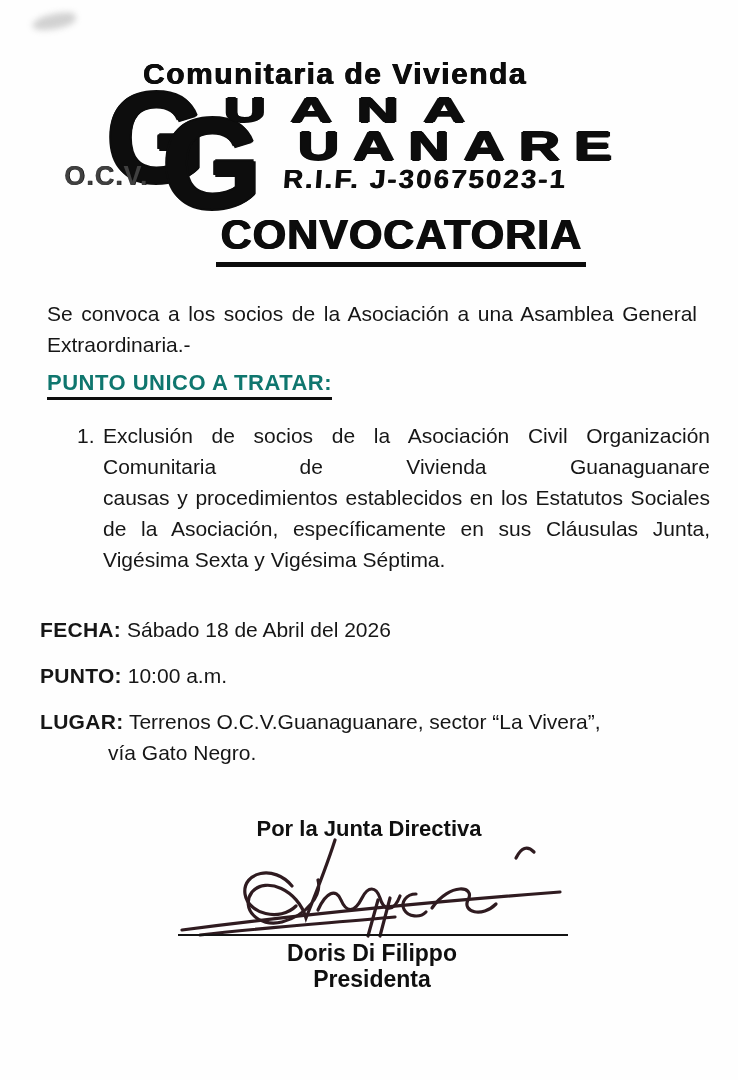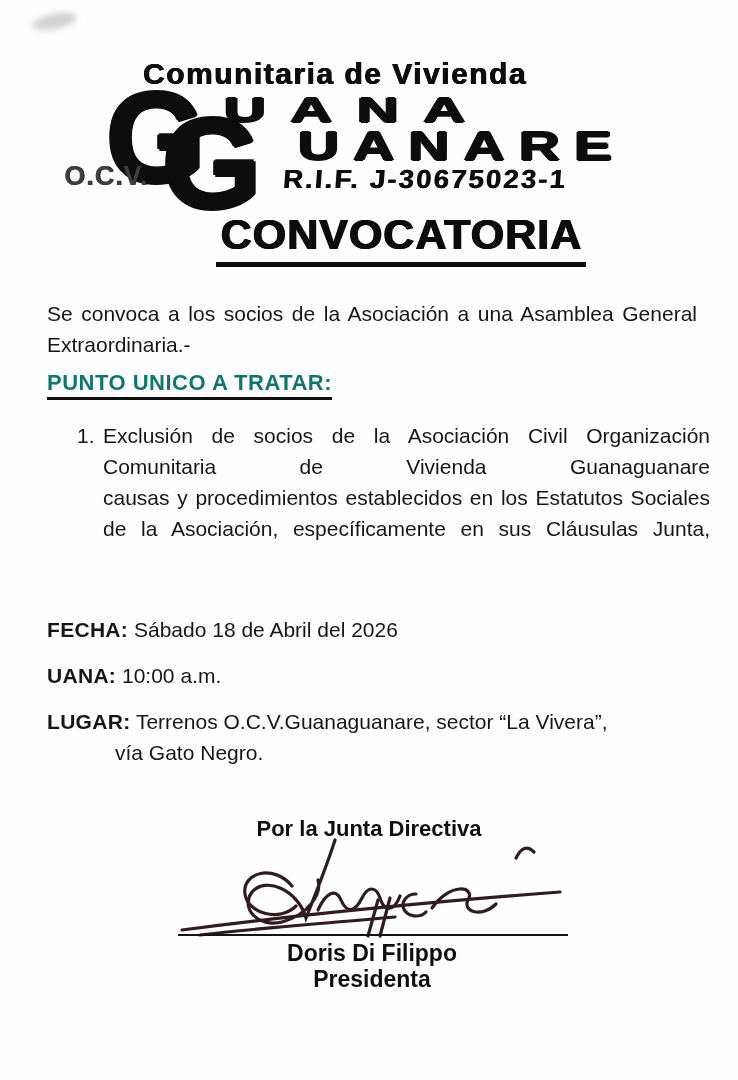--- a/index.html
+++ b/index.html
@@ -126,6 +126,7 @@
       <div class="jline">Comunitaria de Vivienda Guanaguanare</div>
       <div class="jline">causas y procedimientos establecidos en los Estatutos Sociales</div>
       <div class="jline">de la Asociación, específicamente en sus Cláusulas Junta,</div>
+      <div>Vigésima Sexta y Vigésima Séptima.</div>
     </div>
   </div>
 

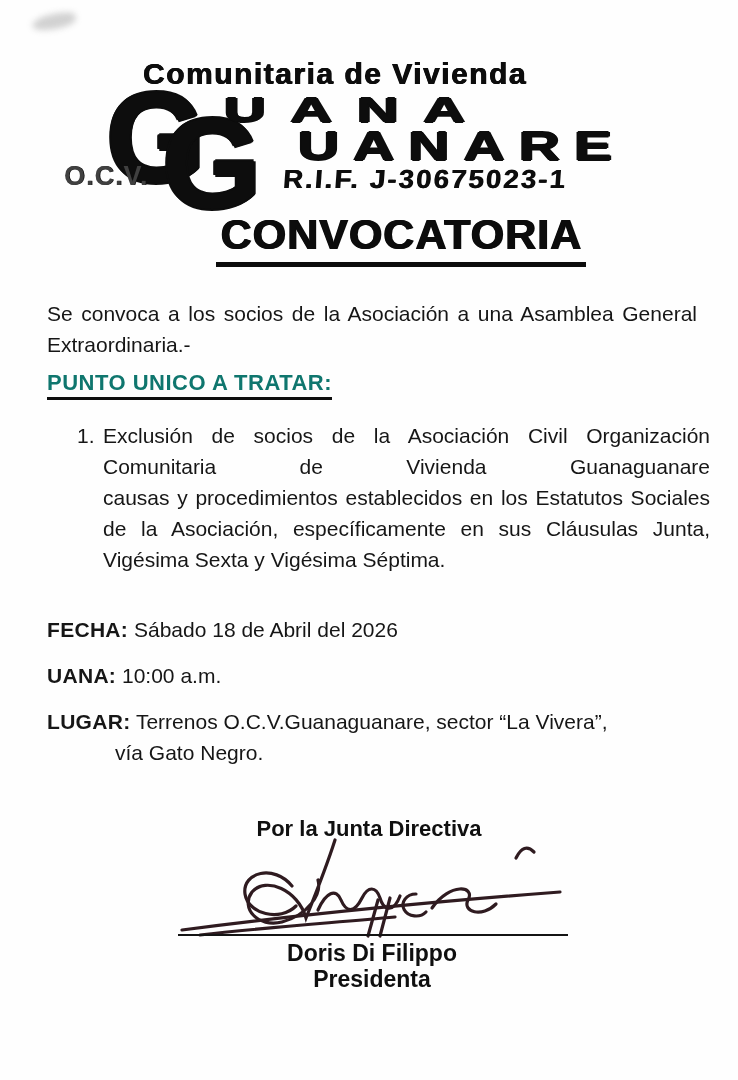--- a/index.html
+++ b/index.html
@@ -74,7 +74,7 @@
   .agenda-num { width:26px; flex:0 0 26px; font-size:21px; line-height:31px; }
   .agenda-lines { flex:1; }
   .b { font-weight:bold; }
-  .detail { position:absolute; left:47px; font-size:21px; line-height:31px; }
+  .detail { position:absolute; left:40px; font-size:21px; line-height:31px; }
   .detail .lbl { font-weight:bold; letter-spacing:0.3px; }
   .d-fecha { top:614px; }
   .d-hora { top:660px; }

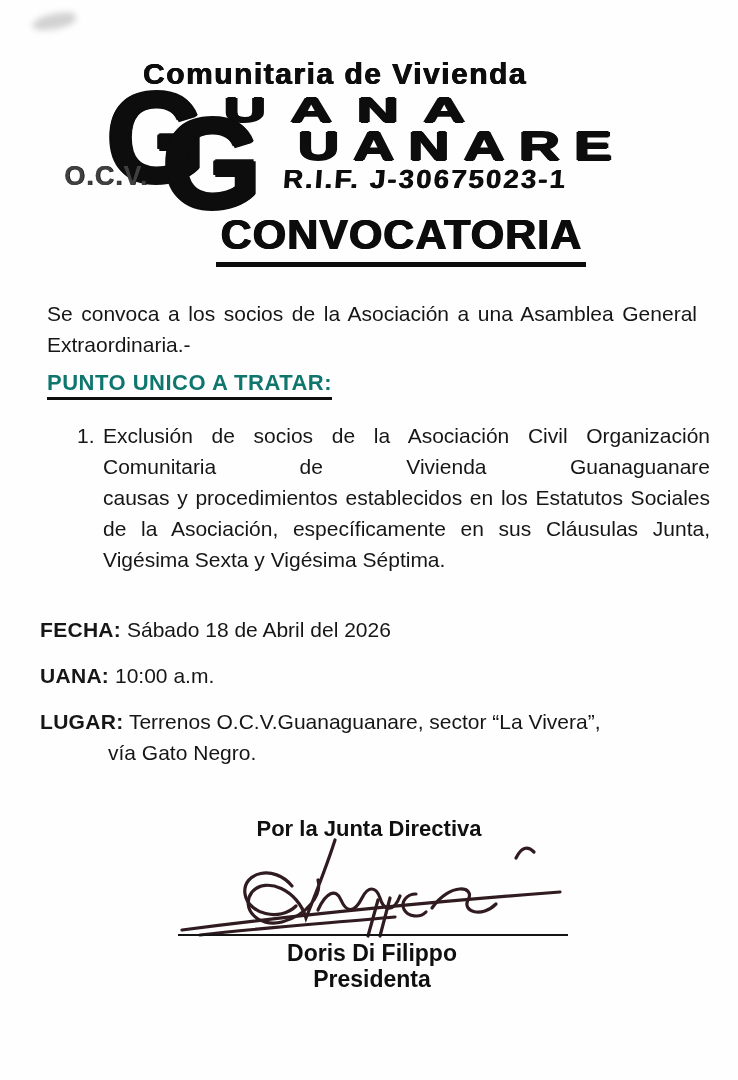--- a/index.html
+++ b/index.html
@@ -135,7 +135,7 @@
     <span>Sábado 18 de Abril del 2026</span>
   </div>
   <div class="detail d-hora">
-    <span class="lbl">UANA:</span>
+    <span class="lbl">PUNTO:</span>
     <span>10:00 a.m.</span>
   </div>
   <div class="detail d-lugar">

